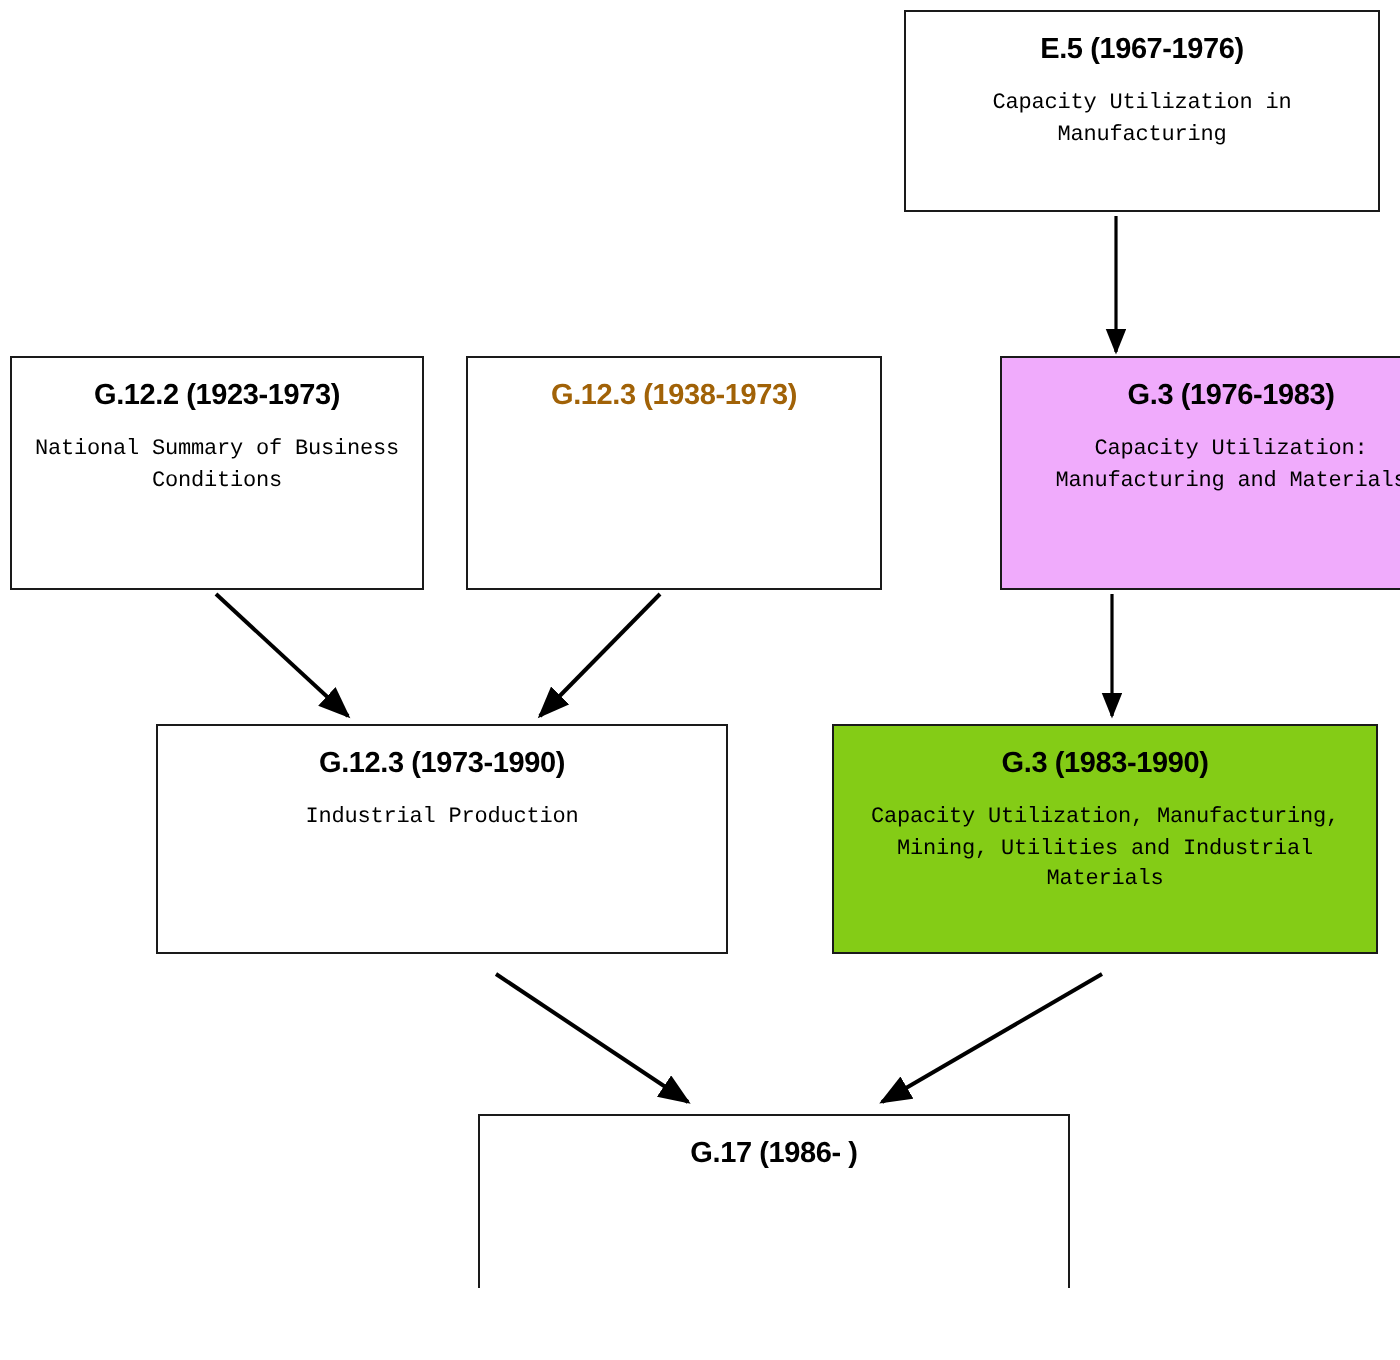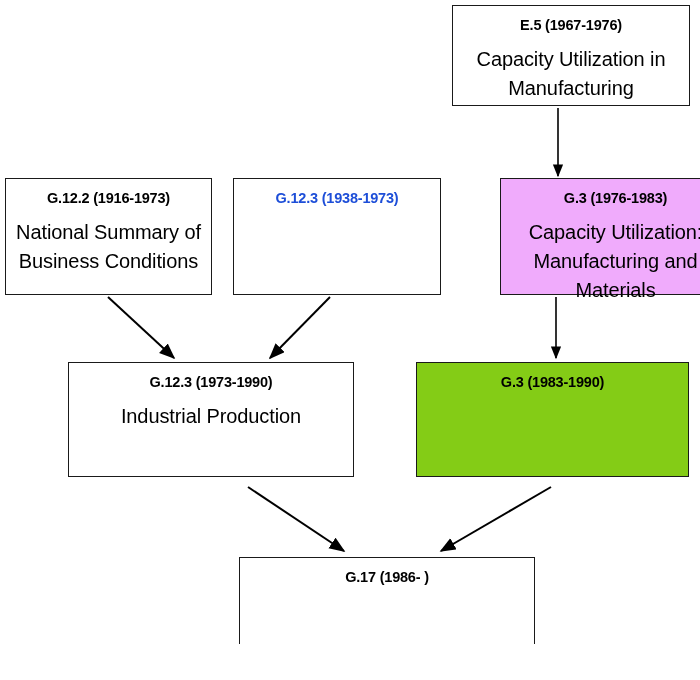--- a/index.html
+++ b/index.html
@@ -32,12 +32,13 @@
     white-space: pre;
   }
   .node-subtitle {
-    font-size: 20px;
+    font-size: 11px;
     font-weight: normal;
     line-height: 1.45;
     margin-top: 9px;
     padding: 0 6px;
     letter-spacing: -0.1px;
+    font-family: Liberation Mono, monospace;
   }
   svg.edges {
     position: absolute;

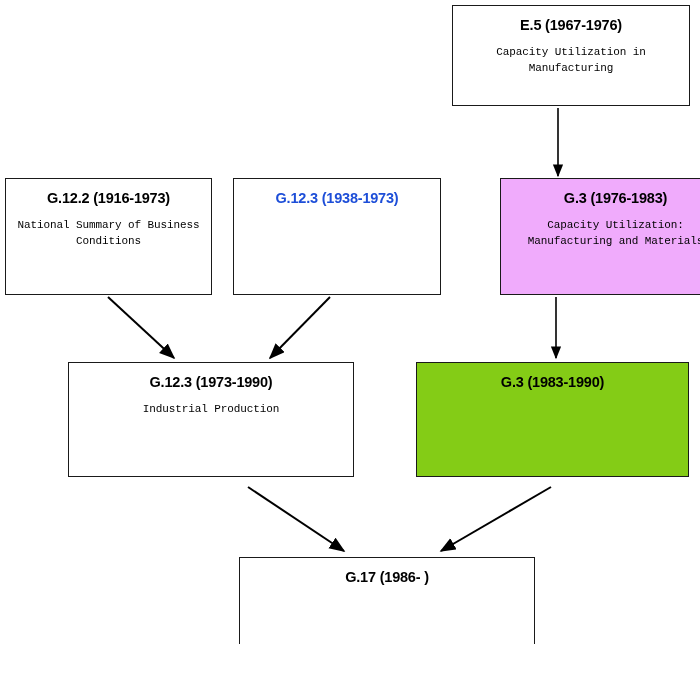--- a/index.html
+++ b/index.html
@@ -76,7 +76,7 @@
   </div>
 
   <div class="node" style="left: 5px; top: 178px; width: 207px; height: 117px; border-color: rgb(26, 26, 26); background: rgb(255, 255, 255); color: rgb(0, 0, 0);">
-    <div class="node-title">G.12.2 (1916-1973)</div>
+    <div class="node-title">G.12.2 (1923-1973)</div>
     <div class="node-subtitle">National Summary of Business Conditions</div>
   </div>
 

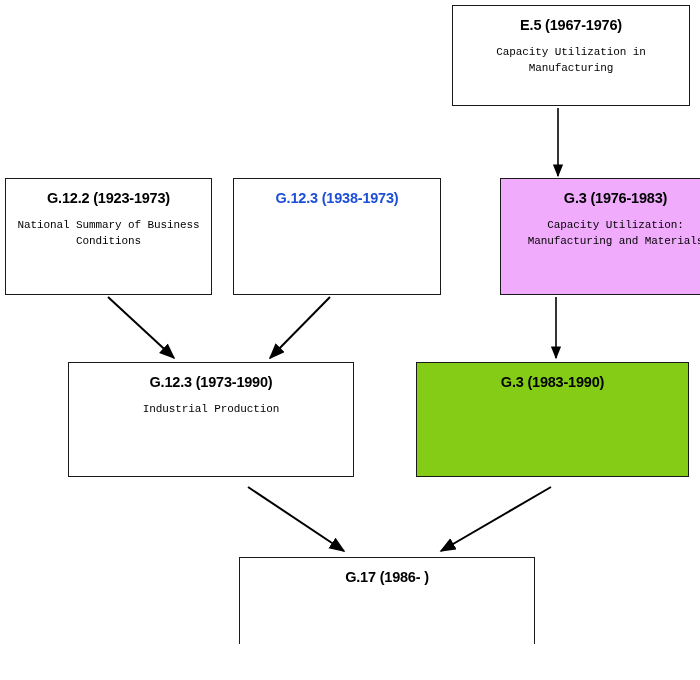--- a/index.html
+++ b/index.html
@@ -80,7 +80,7 @@
     <div class="node-subtitle">National Summary of Business Conditions</div>
   </div>
 
-  <div class="node" style="left: 233px; top: 178px; width: 208px; height: 117px; border-color: rgb(26, 26, 26); background: rgb(255, 255, 255); color: #1d4ed8;">
+  <div class="node" style="left: 233px; top: 178px; width: 208px; height: 117px; border-color: rgb(26, 26, 26); background: rgb(255, 255, 255); color: #a16207;">
     <div class="node-title">G.12.3 (1938-1973)</div>
   </div>
 

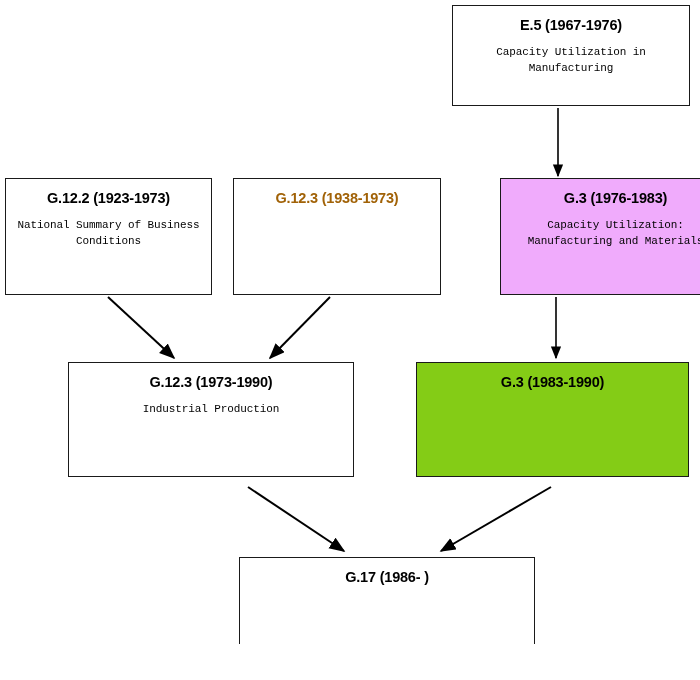--- a/index.html
+++ b/index.html
@@ -89,7 +89,7 @@
     <div class="node-subtitle">Capacity Utilization: Manufacturing and Materials</div>
   </div>
 
-  <div class="node" style="left: 68px; top: 362px; width: 286px; height: 115px; border-color: rgb(26, 26, 26); background: rgb(255, 255, 255); color: rgb(0, 0, 0);">
+  <div class="node" style="left: 78px; top: 362px; width: 286px; height: 115px; border-color: rgb(26, 26, 26); background: rgb(255, 255, 255); color: rgb(0, 0, 0);">
     <div class="node-title">G.12.3 (1973-1990)</div>
     <div class="node-subtitle">Industrial Production</div>
   </div>

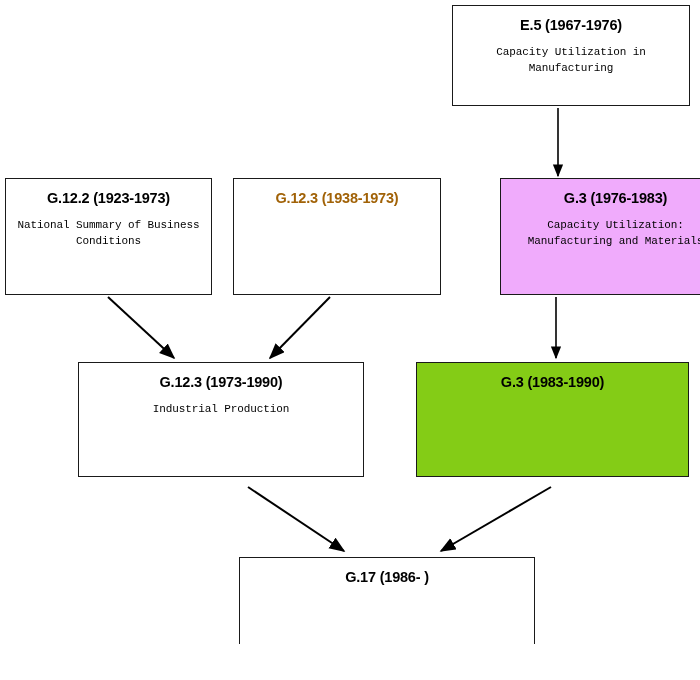--- a/index.html
+++ b/index.html
@@ -96,6 +96,7 @@
 
   <div class="node" style="left: 416px; top: 362px; width: 273px; height: 115px; border-color: rgb(26, 26, 26); background: #84cc16; color: rgb(0, 0, 0);">
     <div class="node-title">G.3 (1983-1990)</div>
+    <div class="node-subtitle">Capacity Utilization, Manufacturing, Mining, Utilities and Industrial Materials</div>
   </div>
 
   <div class="node" style="left: 239px; top: 557px; width: 296px; height: 115px; border-color: rgb(26, 26, 26); background: rgb(255, 255, 255); color: rgb(0, 0, 0);">

